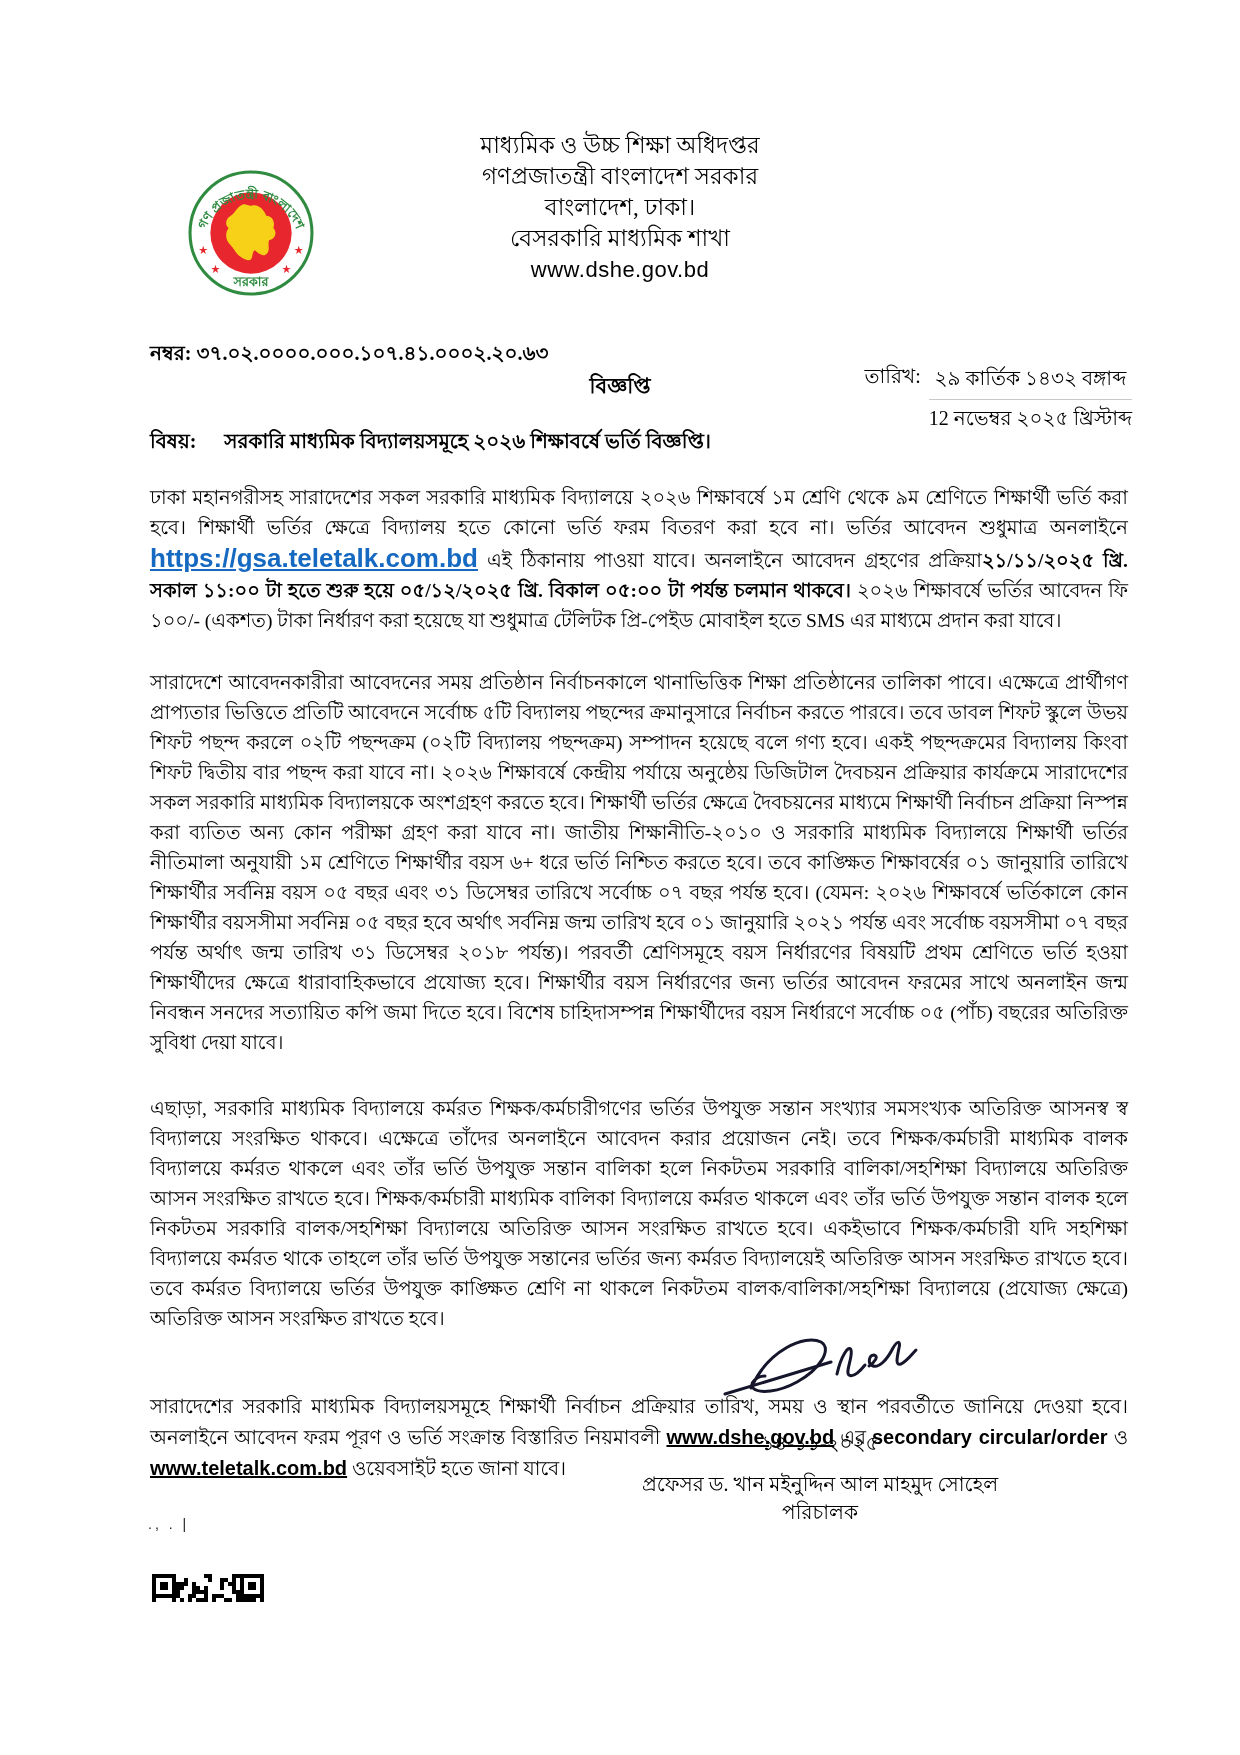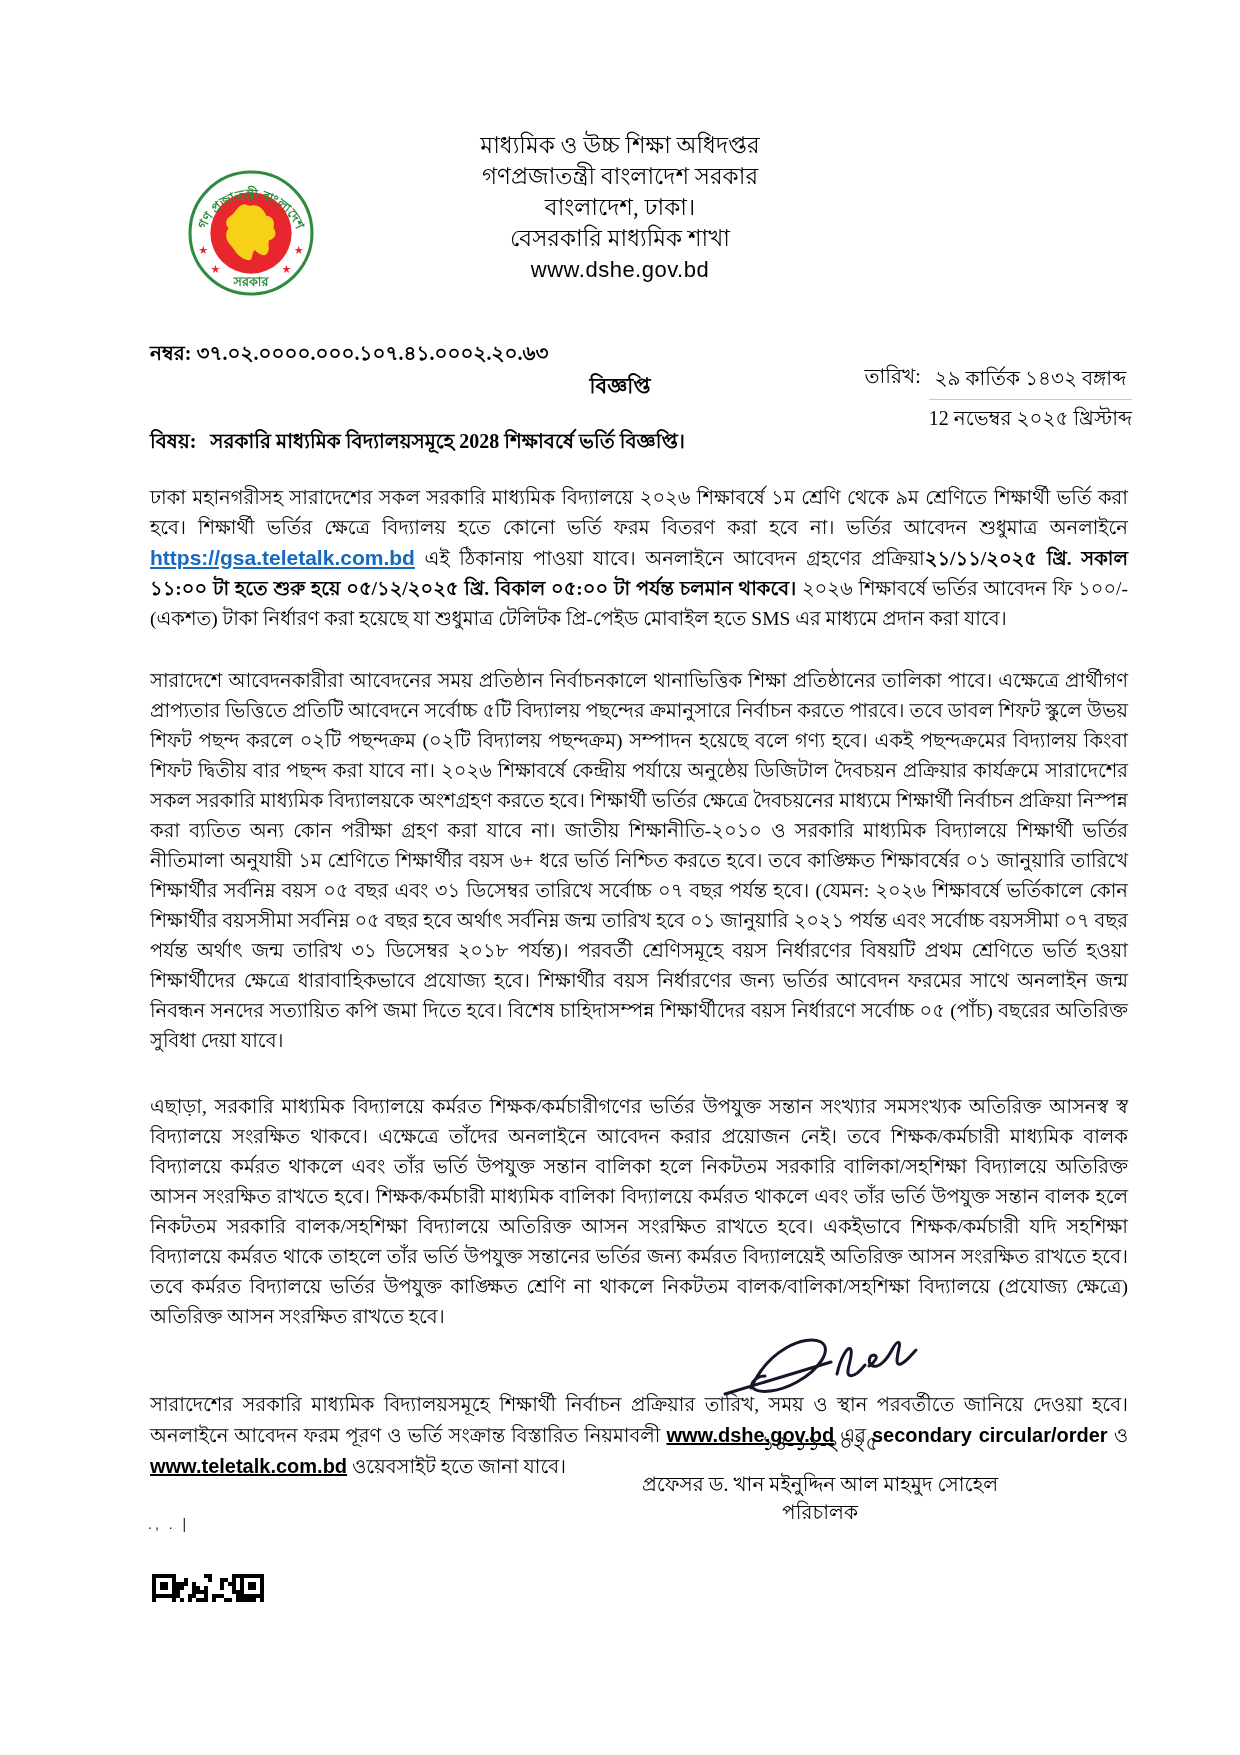--- a/index.html
+++ b/index.html
@@ -25,7 +25,7 @@
   .notice-title{position:absolute;top:370px;left:0;width:100%;text-align:center;font-size:21px;font-weight:bold;}
   .content{position:absolute;left:150px;top:426px;width:978px;}
   .subject{font-size:20px;font-weight:bold;margin-bottom:24px;}
-  .subject .subj-label{margin-right:14px;}
+  .subject .subj-label{margin-right:28px;}
   .para{font-size:19.5px;line-height:30px;text-align:justify;margin:0 0 32px 0;}
   .para.gap-lg{margin-top:36px;}
   .para.gap-xl{margin-top:58px;}

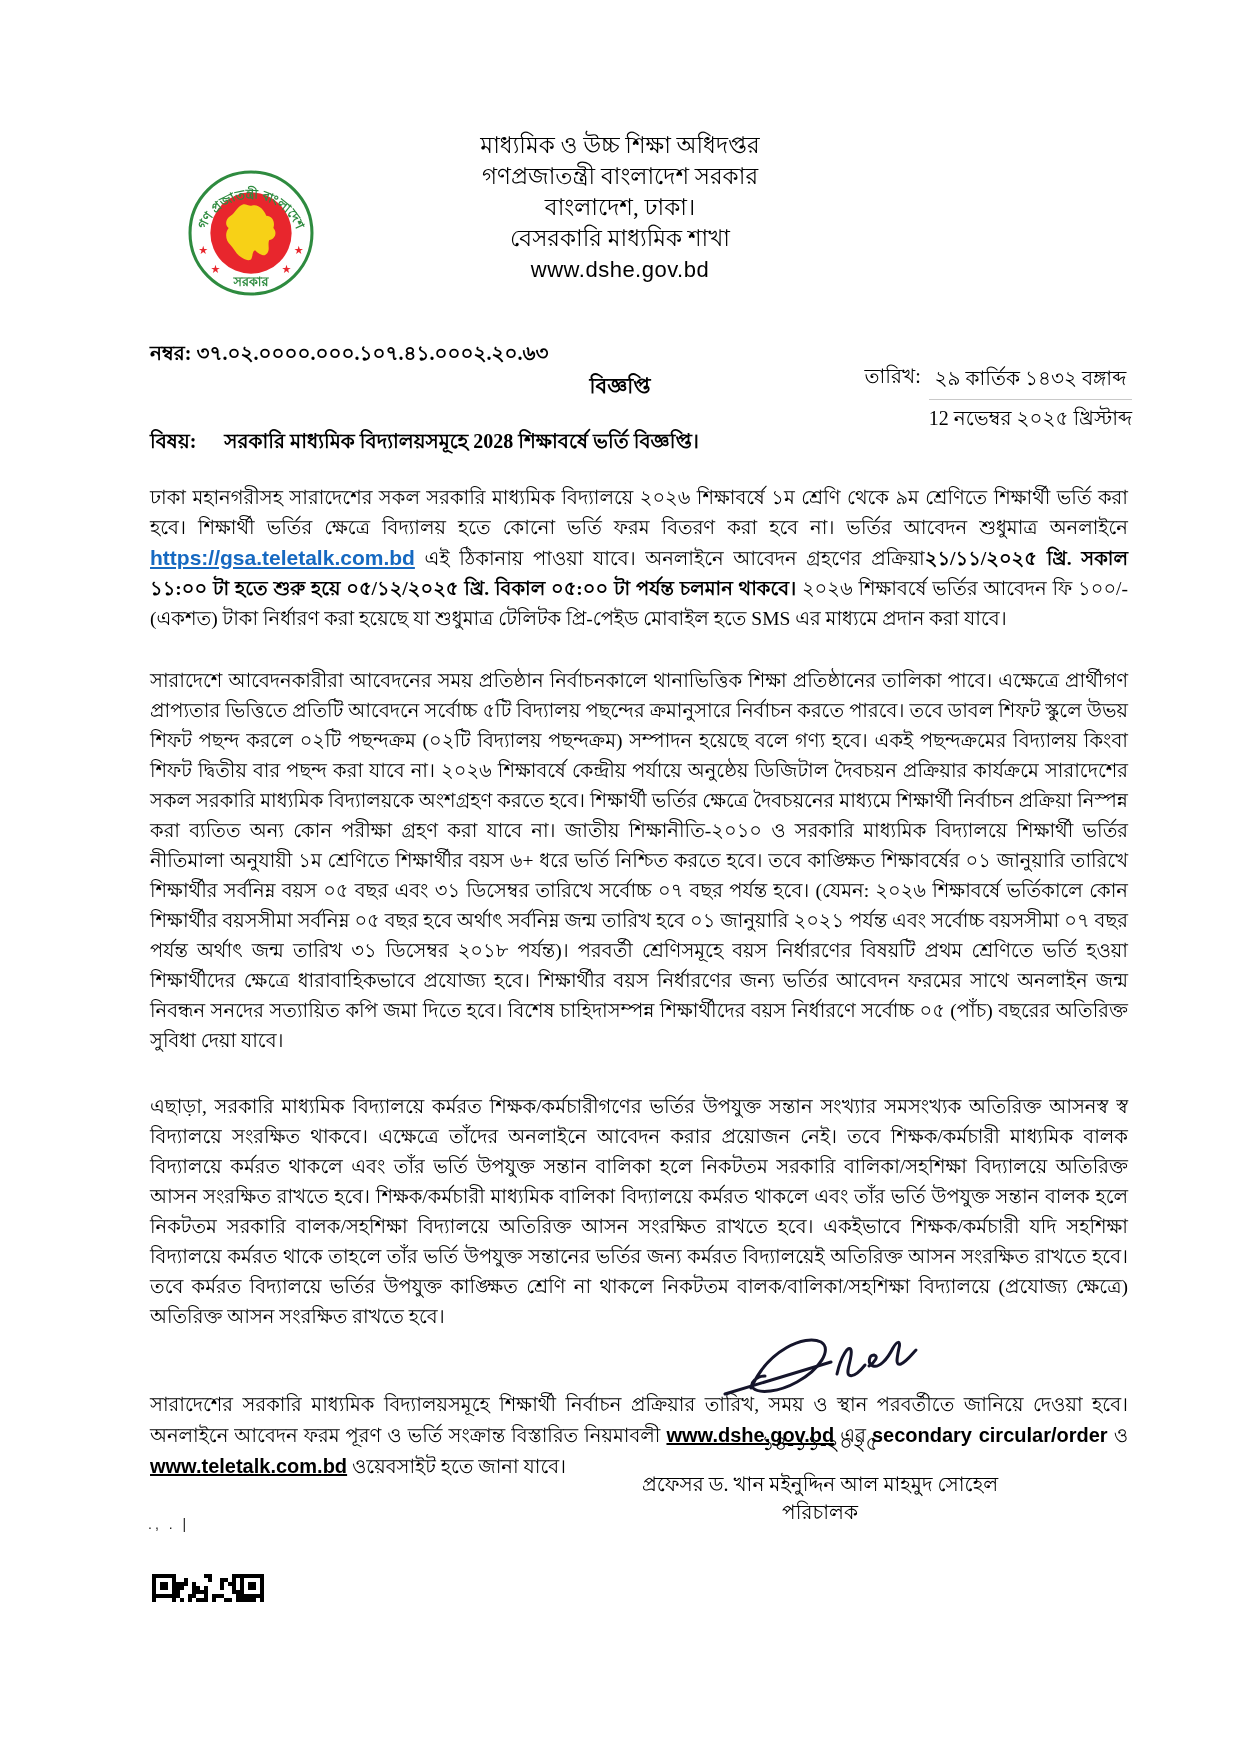--- a/index.html
+++ b/index.html
@@ -96,7 +96,7 @@
 
   <div class="content">
     <div class="subject">
-      <span class="subj-label">বিষয়:</span><span>সরকারি মাধ্যমিক বিদ্যালয়সমূহে 2028 শিক্ষাবর্ষে ভর্তি বিজ্ঞপ্তি।</span>
+      <span class="subj-label">বিষয়:</span><span>সরকারি মাধ্যমিক বিদ্যালয়সমূহে ২০২৬ শিক্ষাবর্ষে ভর্তি বিজ্ঞপ্তি।</span>
     </div>
 
     <p class="para"><span>ঢাকা মহানগরীসহ সারাদেশের সকল সরকারি মাধ্যমিক বিদ্যালয়ে ২০২৬ শিক্ষাবর্ষে ১ম শ্রেণি থেকে ৯ম শ্রেণিতে শিক্ষার্থী ভর্তি করা হবে। শিক্ষার্থী ভর্তির ক্ষেত্রে বিদ্যালয় হতে কোনো ভর্তি ফরম বিতরণ করা হবে না। ভর্তির আবেদন শুধুমাত্র অনলাইনে </span><a class="link-blue">https://gsa.teletalk.com.bd</a><span> এই ঠিকানায় পাওয়া যাবে। অনলাইনে আবেদন গ্রহণের প্রক্রিয়া</span><b>২১/১১/২০২৫ খ্রি. সকাল ১১:০০ টা হতে শুরু হয়ে ০৫/১২/২০২৫ খ্রি. বিকাল ০৫:০০ টা পর্যন্ত চলমান থাকবে।</b><span> ২০২৬ শিক্ষাবর্ষে ভর্তির আবেদন ফি ১০০/- (একশত) টাকা নির্ধারণ করা হয়েছে যা শুধুমাত্র টেলিটক প্রি-পেইড মোবাইল হতে SMS এর মাধ্যমে প্রদান করা যাবে।</span></p>

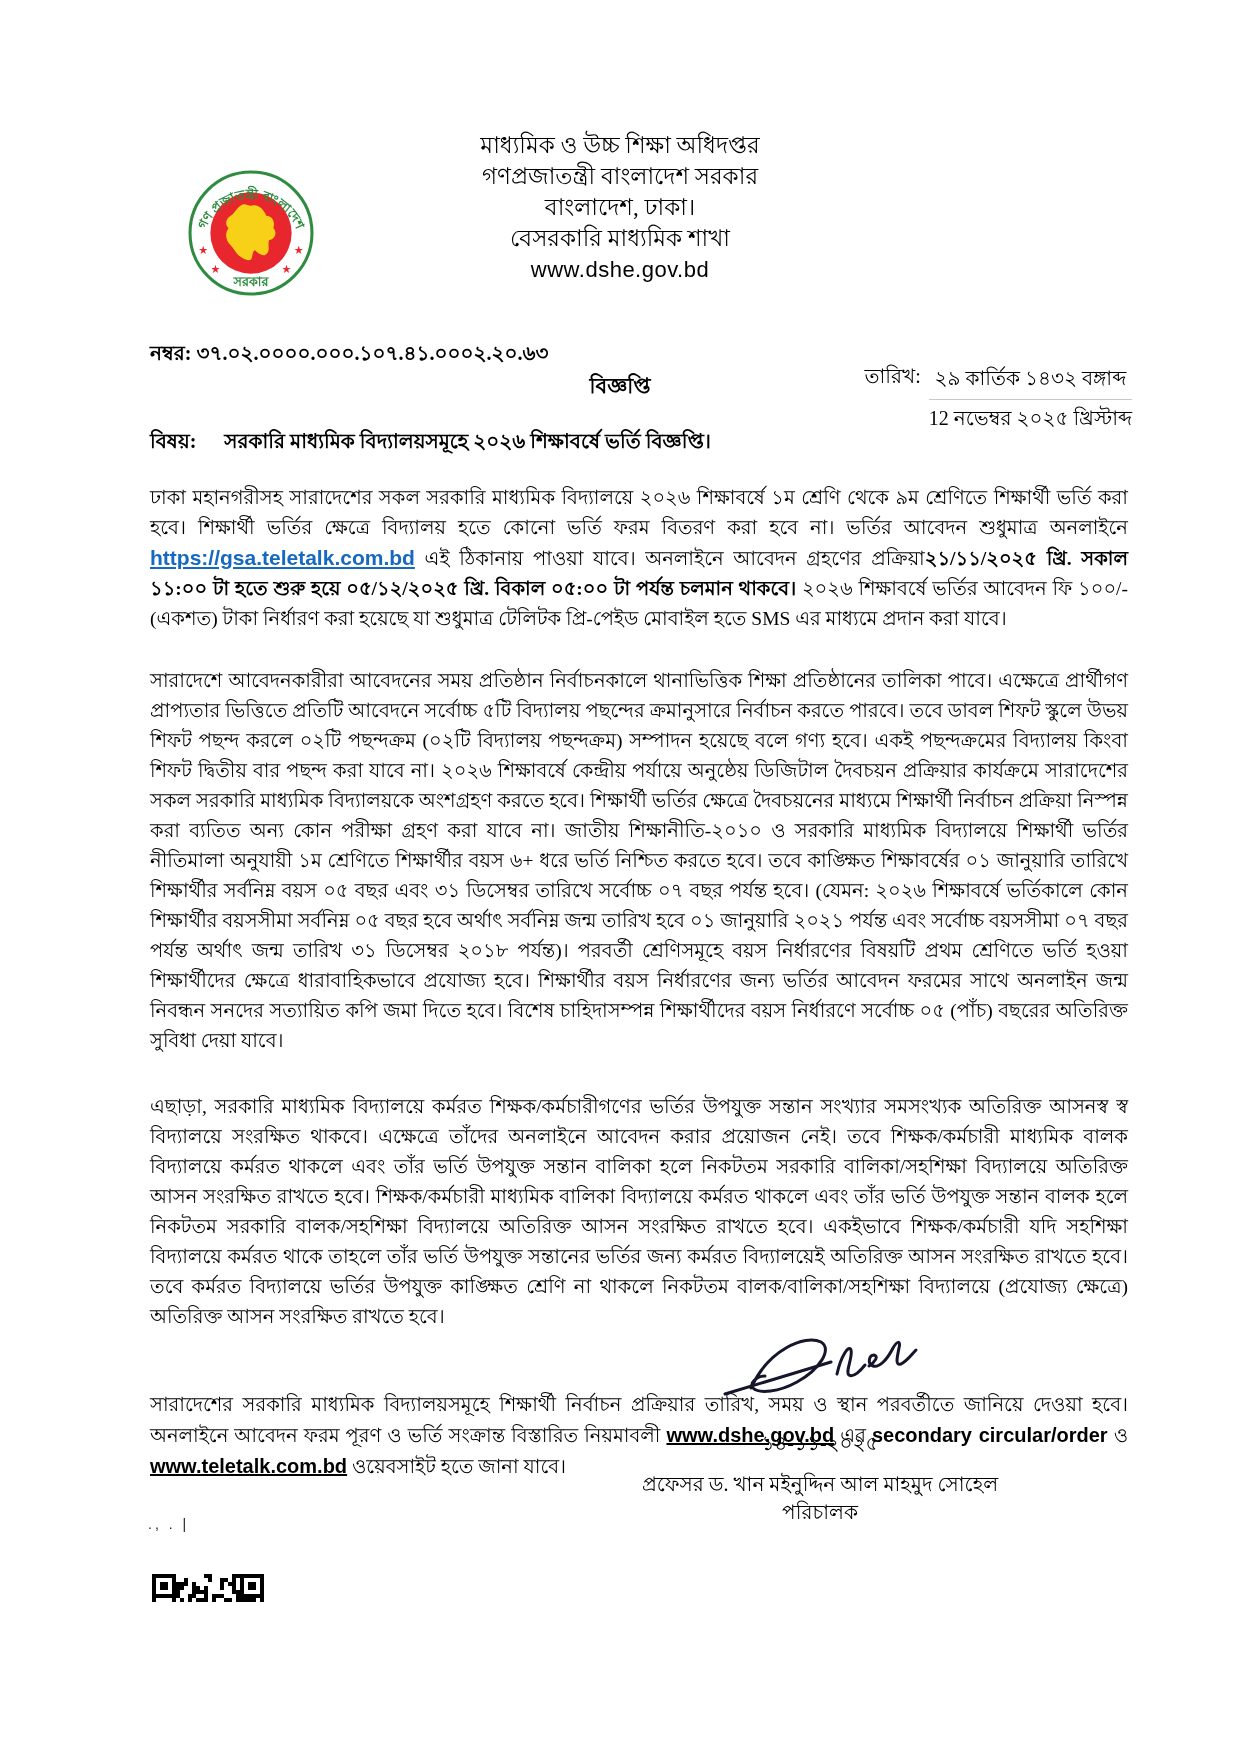--- a/index.html
+++ b/index.html
@@ -30,7 +30,7 @@
   .para.gap-lg{margin-top:36px;}
   .para.gap-xl{margin-top:58px;}
   .link-blue{color:#1669c1;font-weight:bold;text-decoration:underline;
-    font-family:"Liberation Sans","DejaVu Sans",sans-serif;font-size:21px;cursor:pointer;}
+    font-family:"Liberation Sans","DejaVu Sans",sans-serif;font-size:26px;cursor:pointer;}
   .link-dark{color:#000;font-weight:bold;text-decoration:underline;
     font-family:"Liberation Sans","DejaVu Sans",sans-serif;font-size:20px;cursor:pointer;}
   b.latin{font-family:"Liberation Sans","DejaVu Sans",sans-serif;font-size:20px;}

